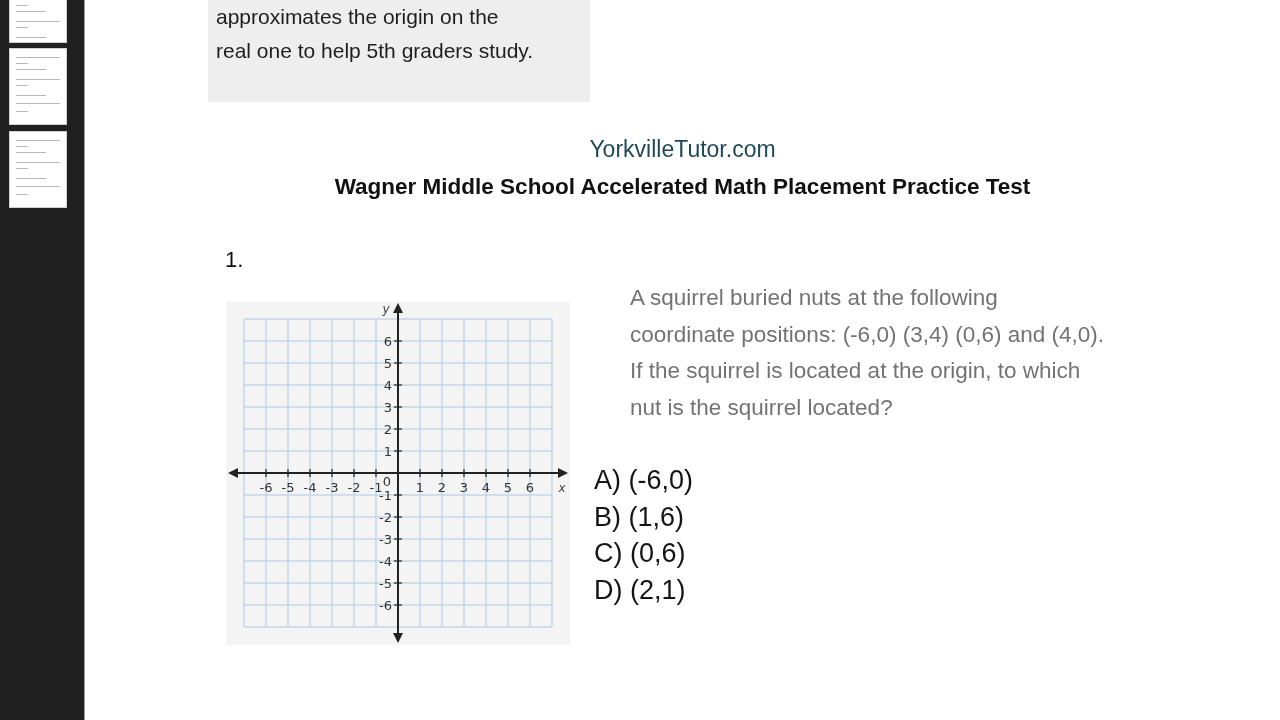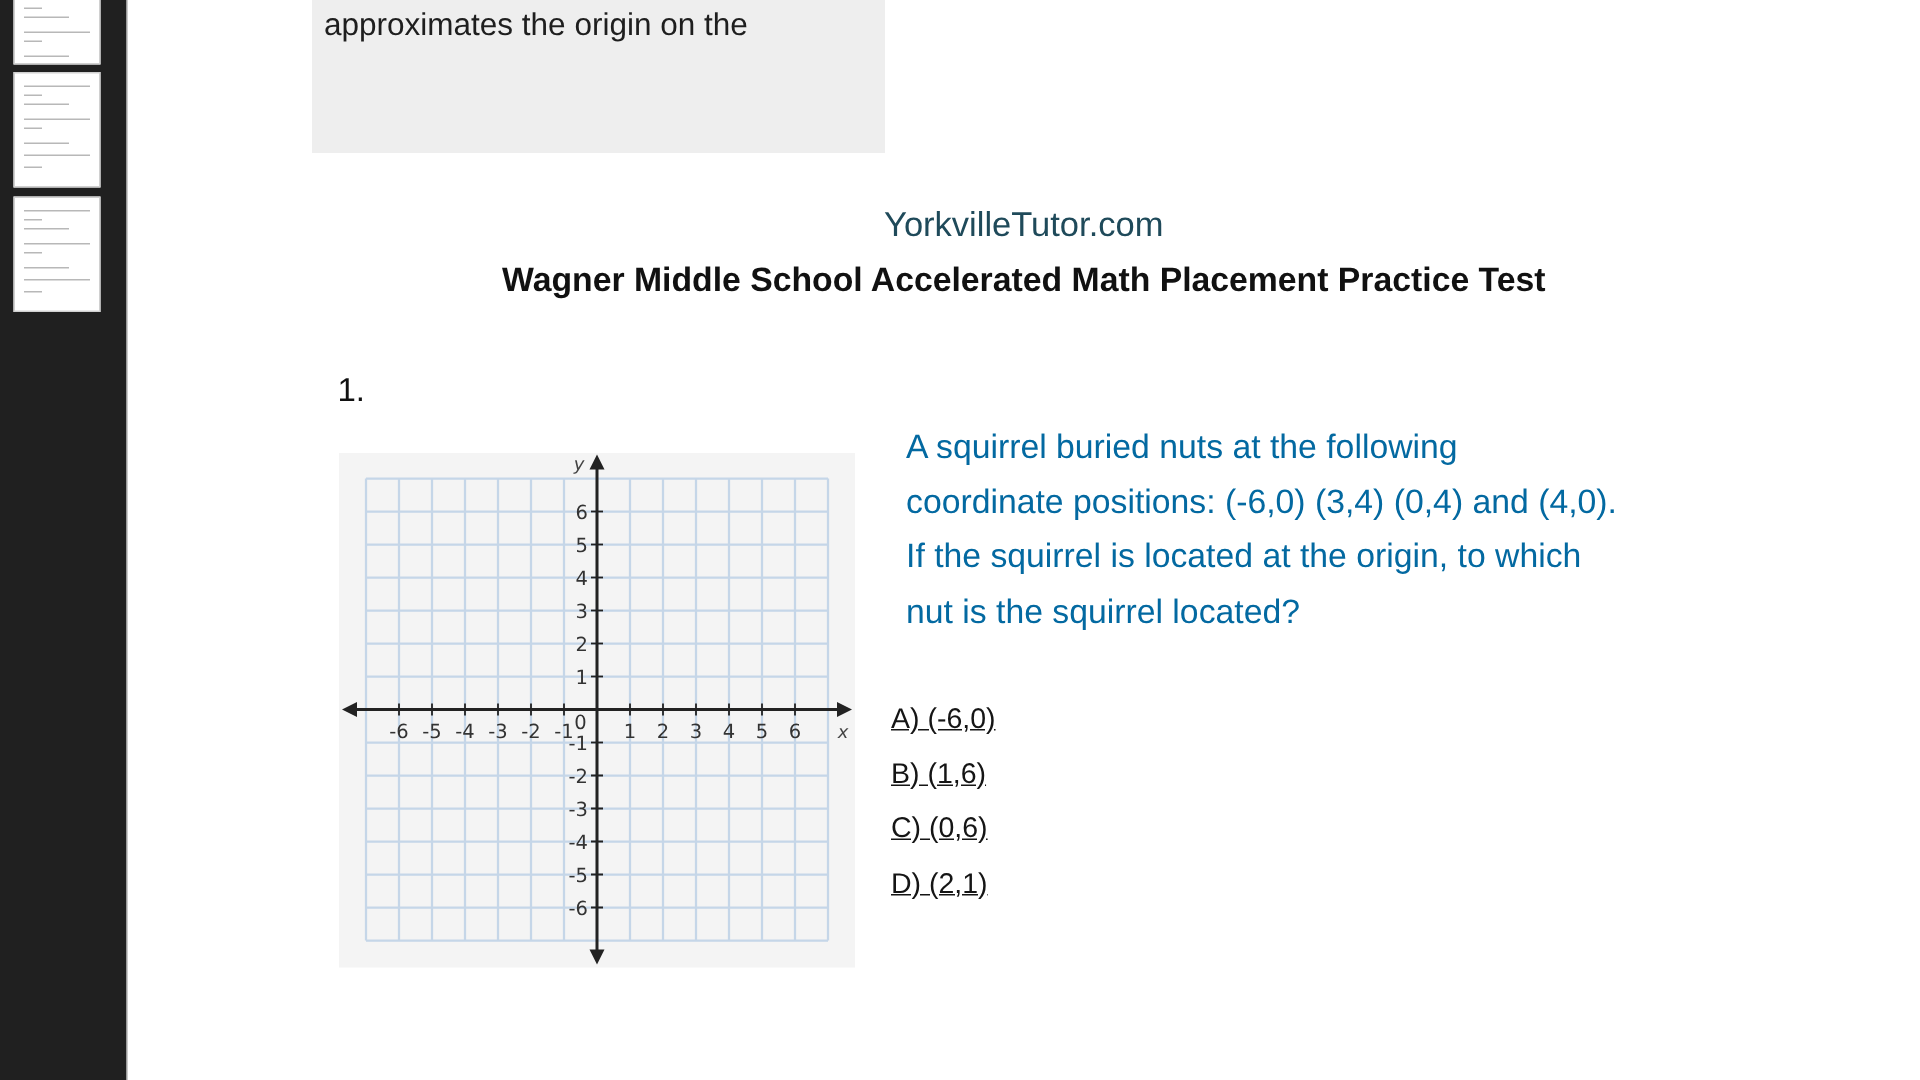--- a/index.html
+++ b/index.html
@@ -92,6 +92,7 @@
 
 <div class="note">
   <div>approximates the origin on the</div>
+  <div>real one to help 5th graders study.</div>
 </div>
 
 <div class="site">YorkvilleTutor.com</div>

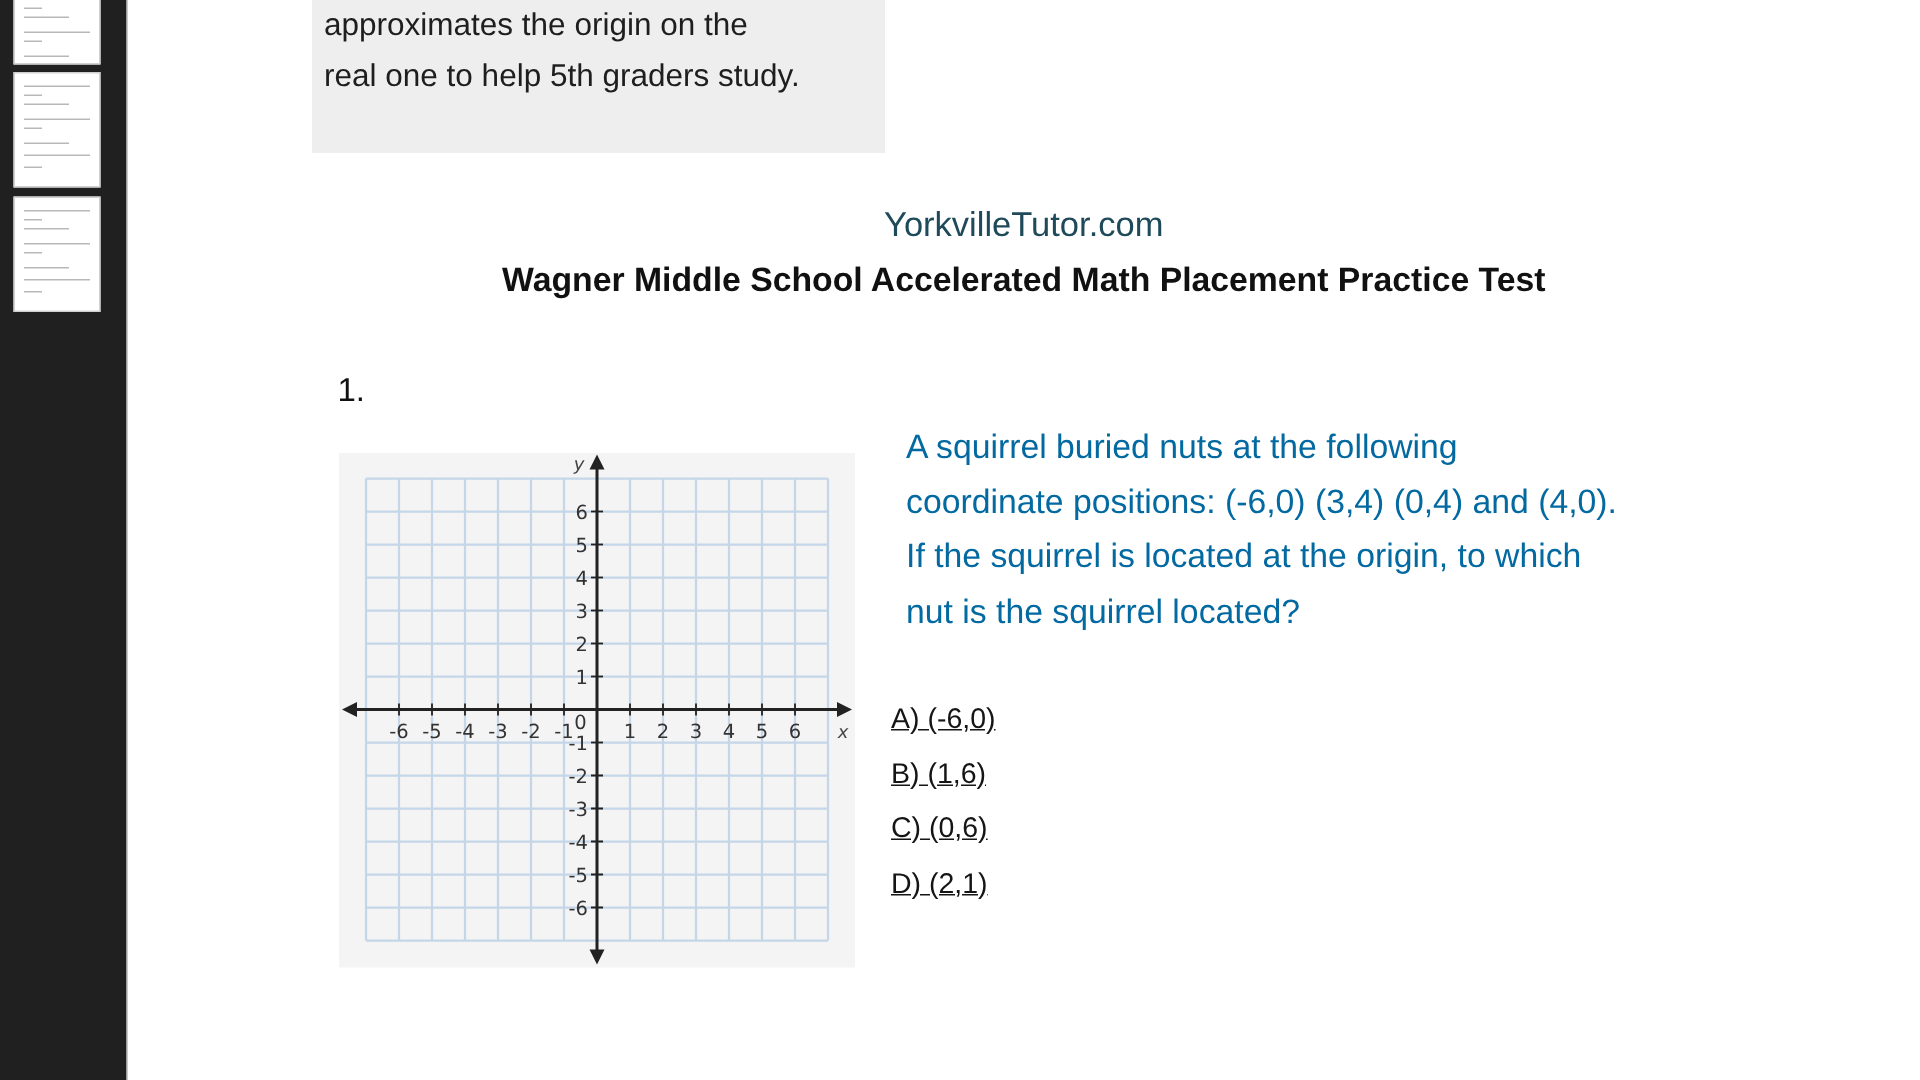--- a/index.html
+++ b/index.html
@@ -45,8 +45,8 @@
     background:#f4f4f4;
   }
   .qtext {
-    position:absolute; left:604px; top:280px; width:560px;
-    font-size:22.5px; line-height:36.5px; color:#0369a1;
+    position:absolute; left:630px; top:280px; width:560px;
+    font-size:22.5px; line-height:36.5px; color:#737373;
   }
   .qtext div { white-space:nowrap; }
   .choices {

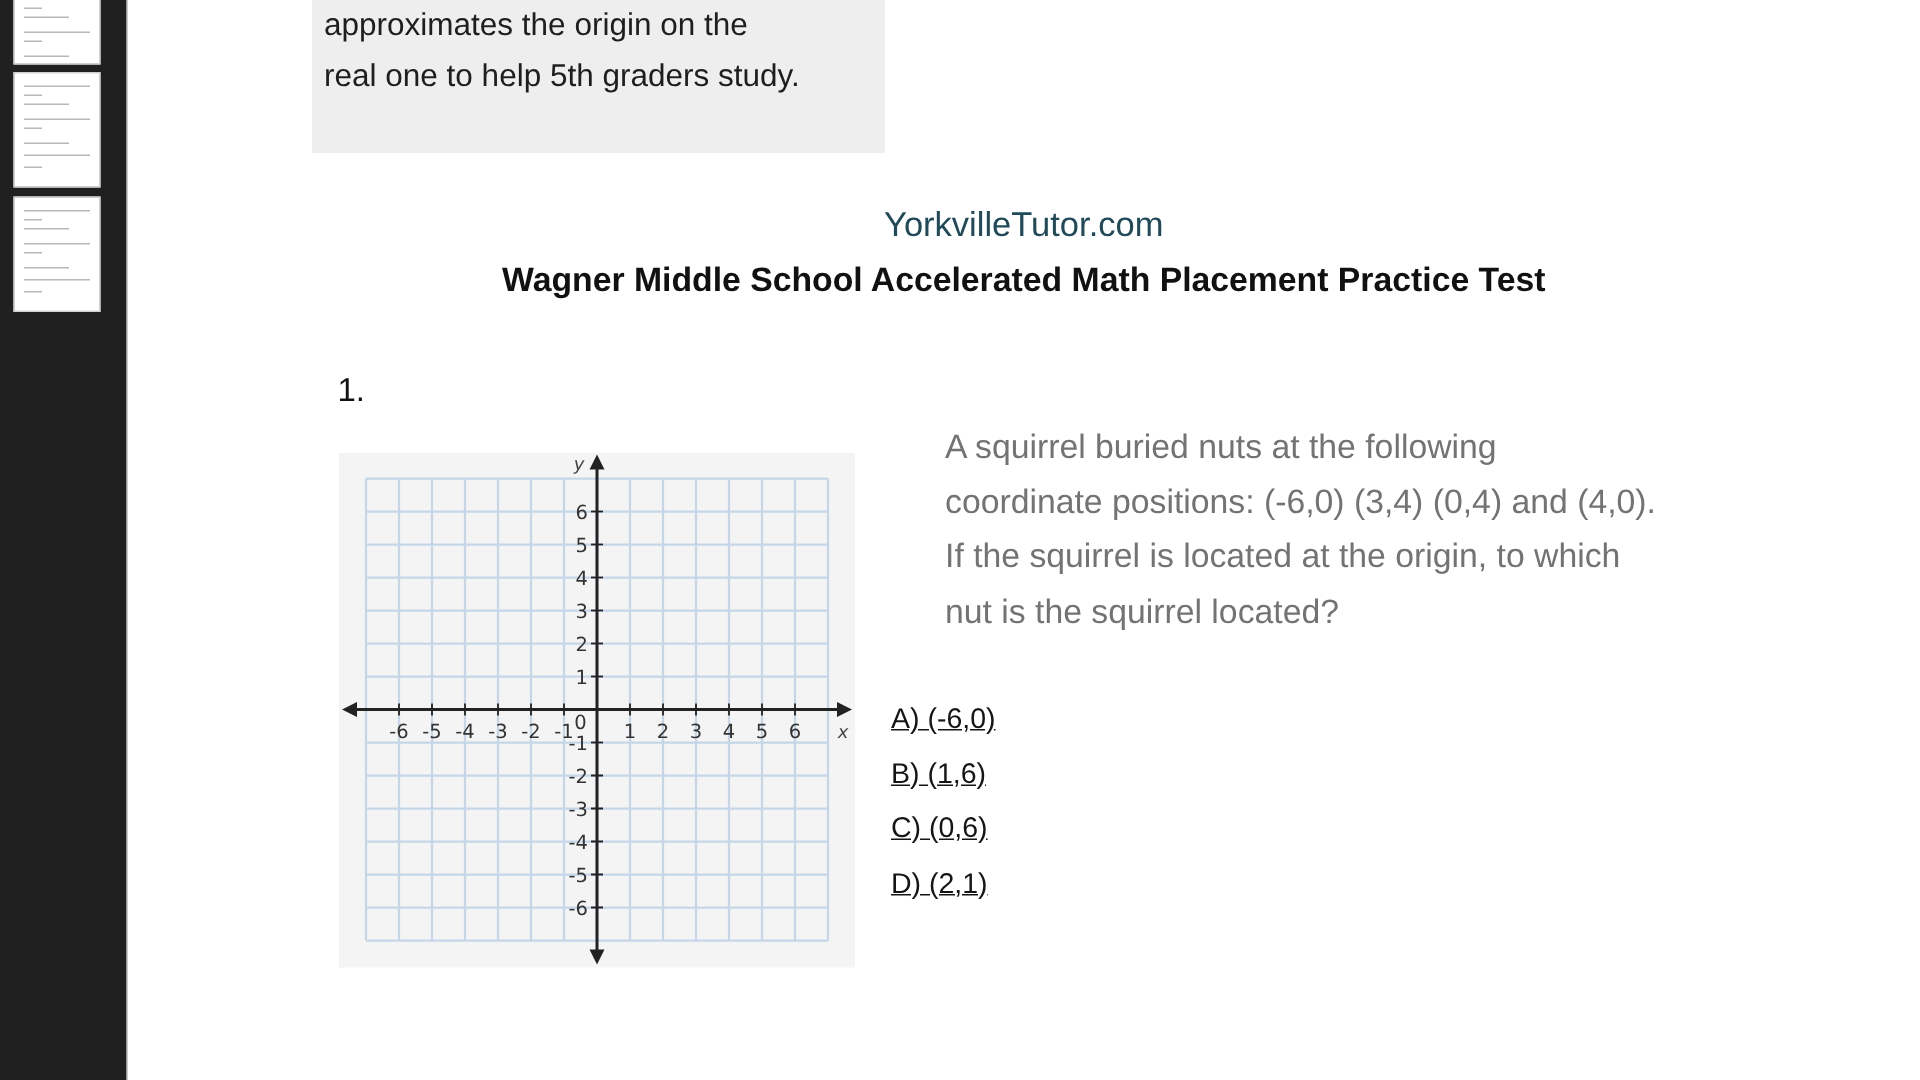--- a/index.html
+++ b/index.html
@@ -194,7 +194,7 @@
 
 <div class="qtext">
   <div>A squirrel buried nuts at the following</div>
-  <div>coordinate positions: (-6,0) (3,4) (0,4) and (4,0).</div>
+  <div>coordinate positions: (-6,0) (3,4) (0,6) and (4,0).</div>
   <div>If the squirrel is located at the origin, to which</div>
   <div>nut is the squirrel located?</div>
 </div>

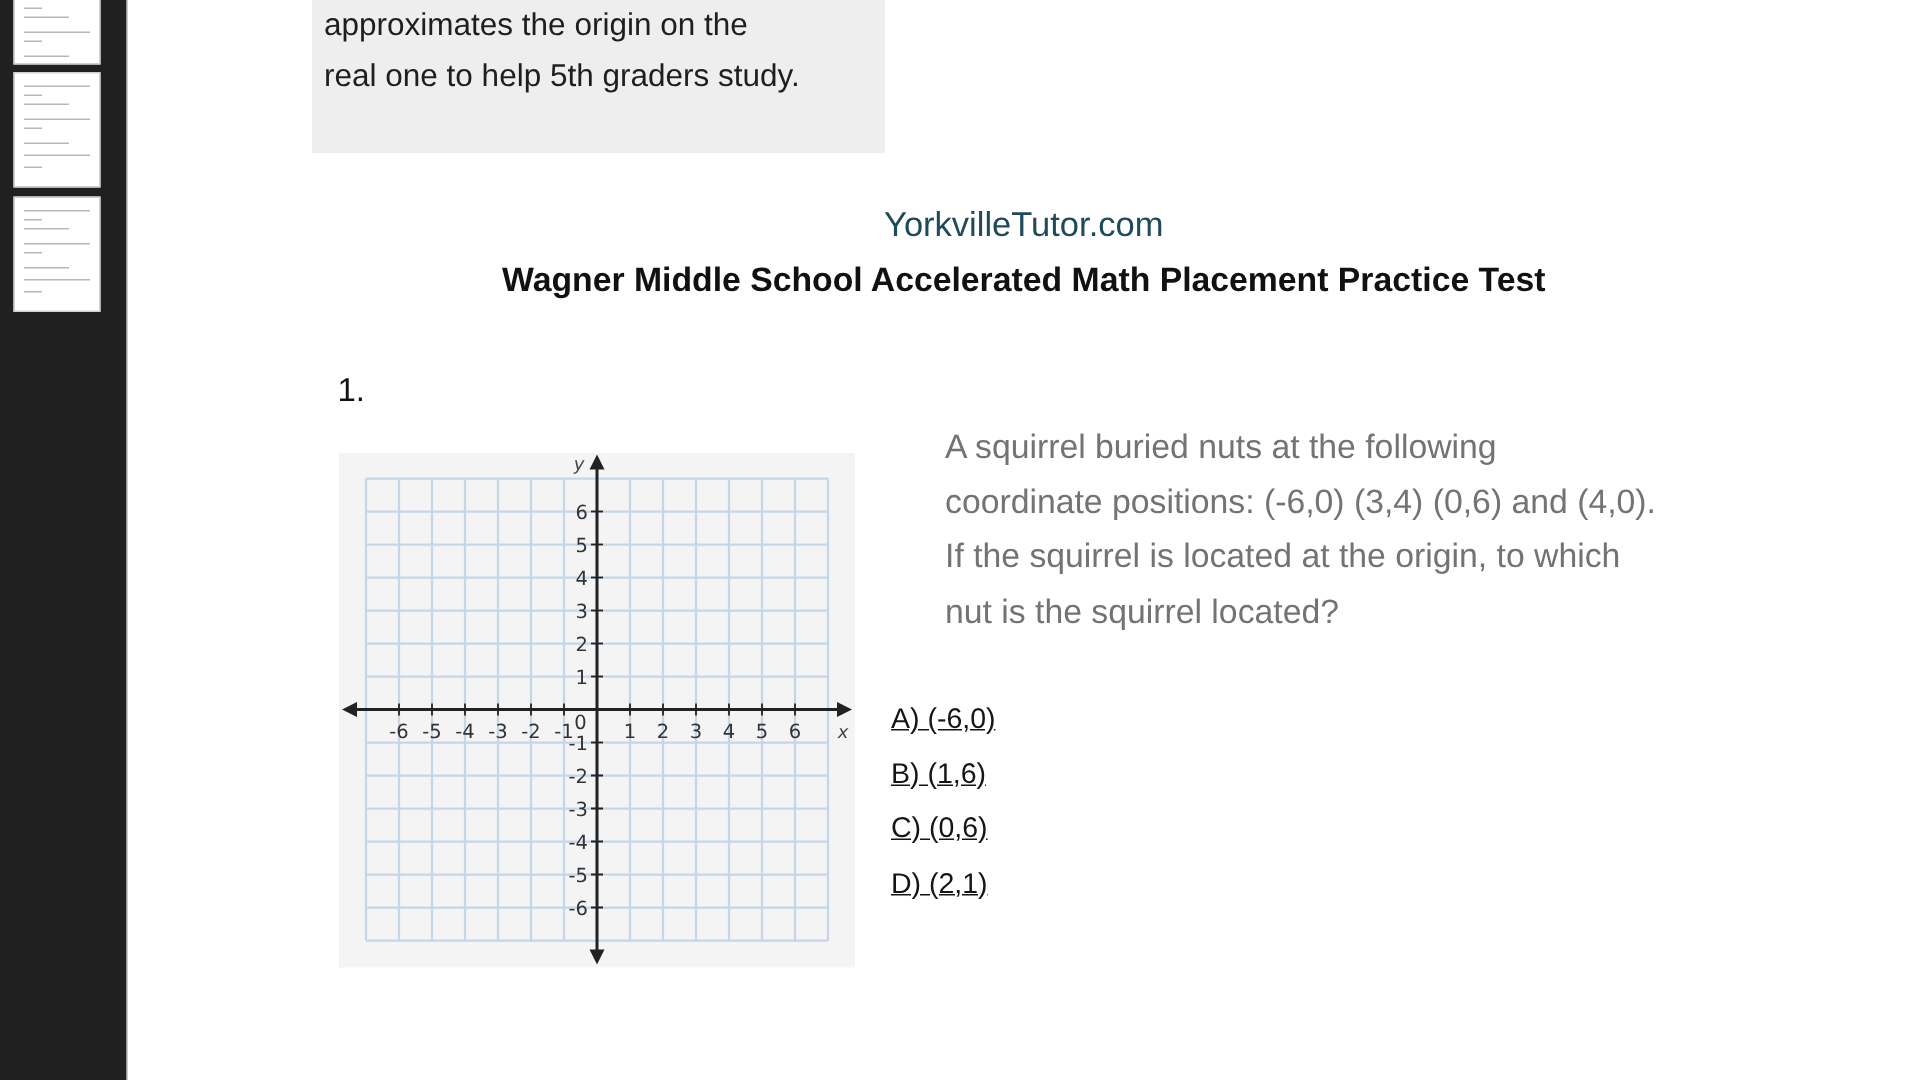--- a/index.html
+++ b/index.html
@@ -51,7 +51,7 @@
   .qtext div { white-space:nowrap; }
   .choices {
     position:absolute; left:594px; top:462px;
-    font-size:19px; line-height:36.5px; color:#151515;text-decoration:underline;
+    font-size:27px; line-height:36.5px; color:#151515;
   }
   .choice { cursor:pointer; white-space:nowrap; }
 </style>

